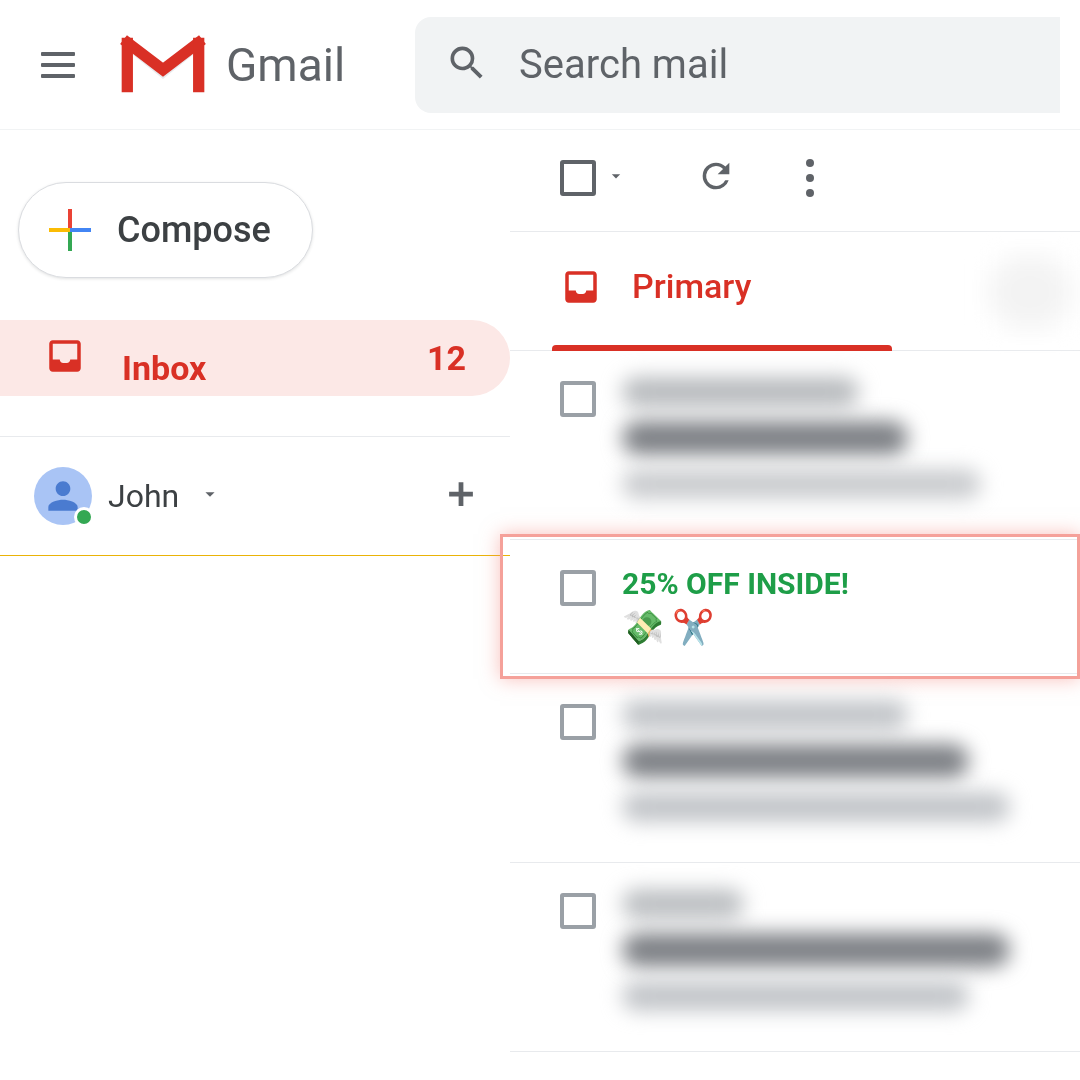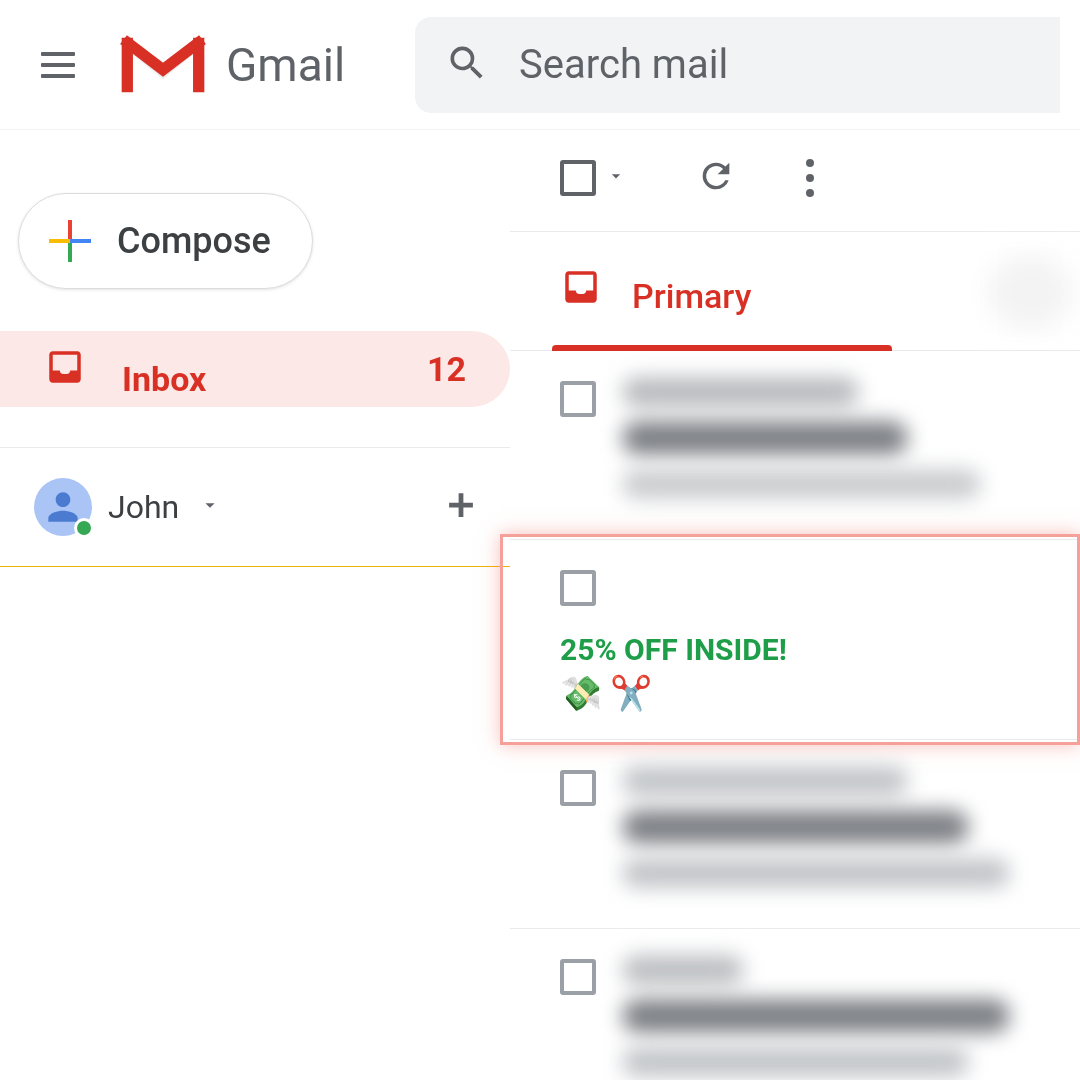--- a/index.html
+++ b/index.html
@@ -85,7 +85,6 @@
     gap: 26px;
     cursor: pointer;
     box-shadow: 0 1px 3px rgba(60,64,67,0.15);
-    margin-top: 11px;
   }
   .plus-icon {
     width: 42px; height: 42px;

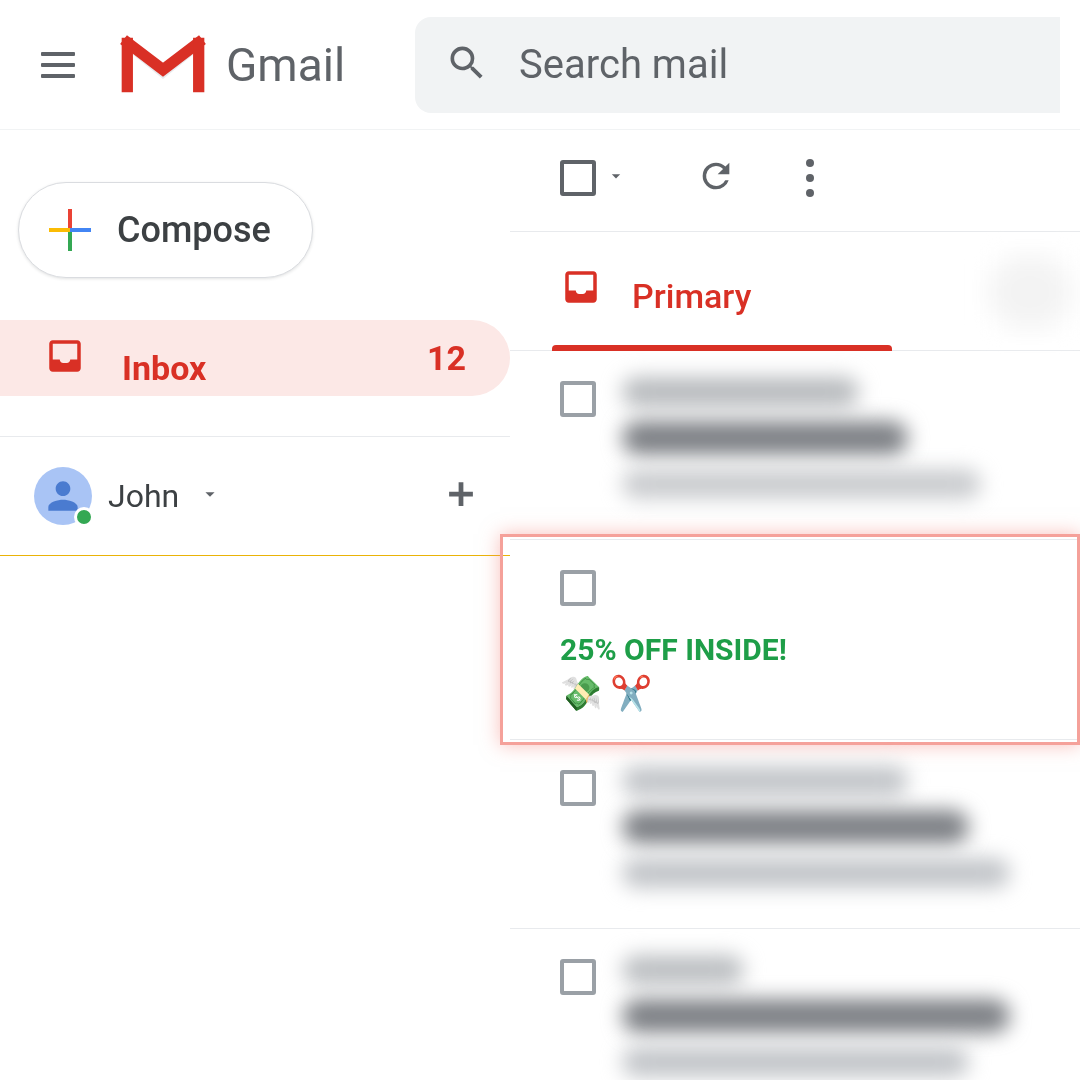--- a/index.html
+++ b/index.html
@@ -182,7 +182,7 @@
     border-bottom: 1px solid #e8eaed;
   }
   .tab {
-    display:flex; align-items:flex-end;
+    display:flex; align-items:flex-start;
     gap: 30px;
     padding: 34px 50px 34px 50px;
     color: #d93025;

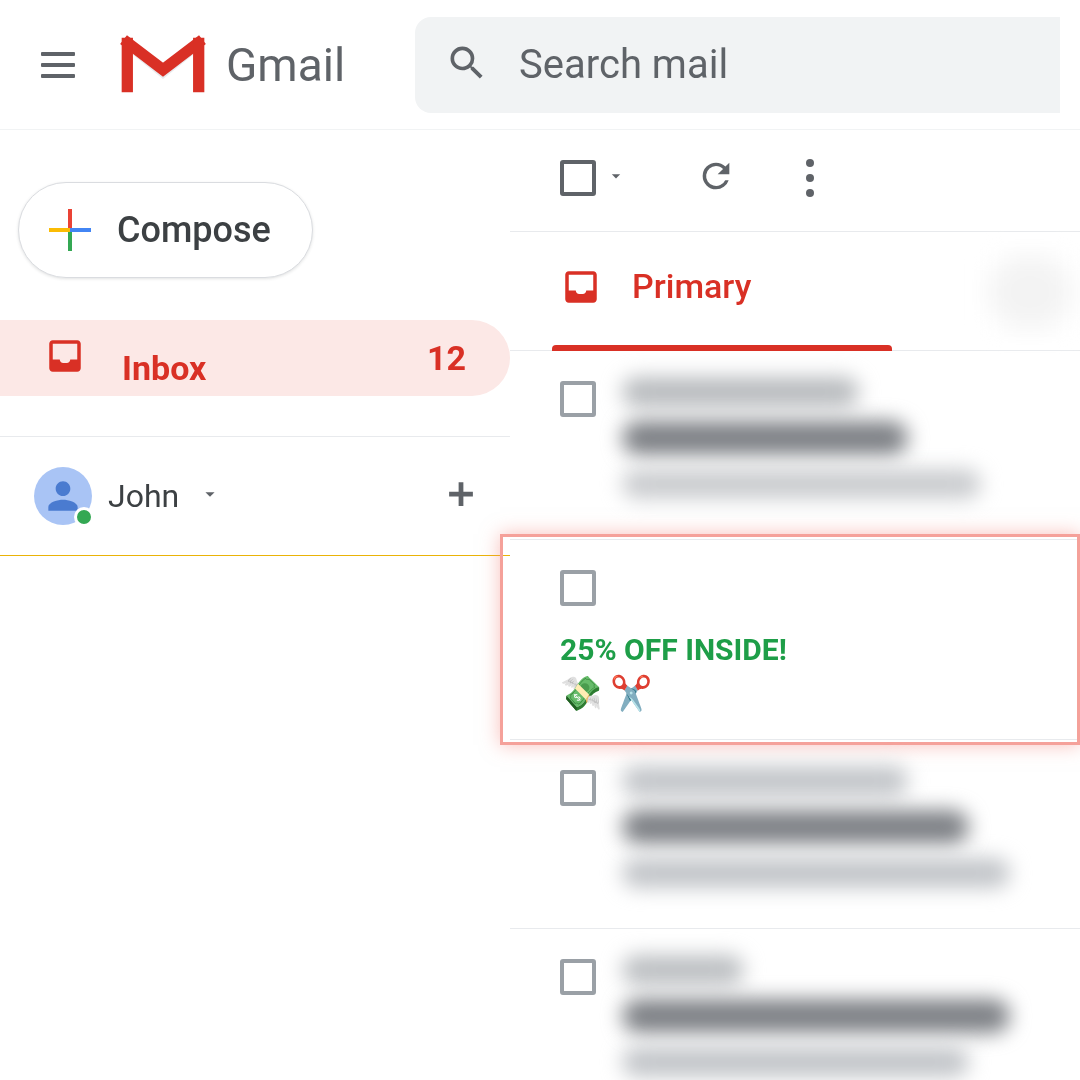--- a/index.html
+++ b/index.html
@@ -238,7 +238,6 @@
   .highlighted {
     position: relative;
     background: #fff;
-    flex-direction: column;
   }
   .highlighted::before {
     content:'';

